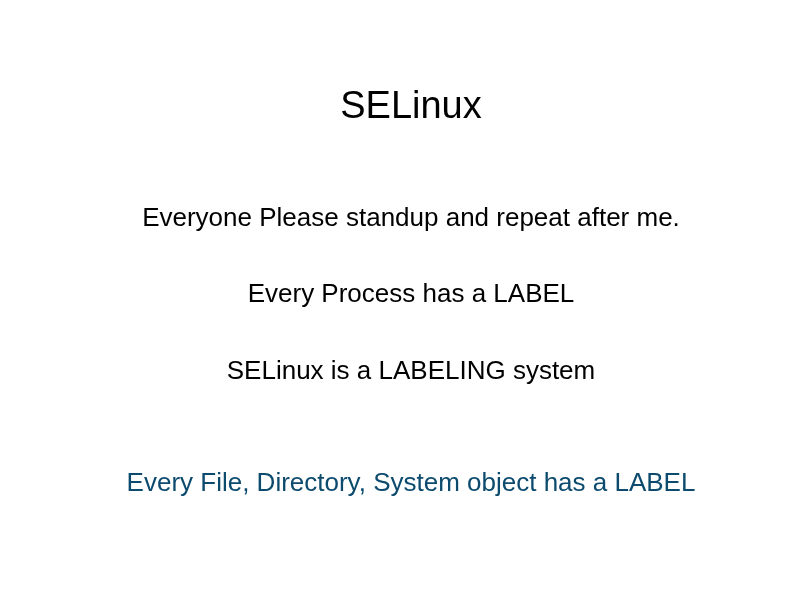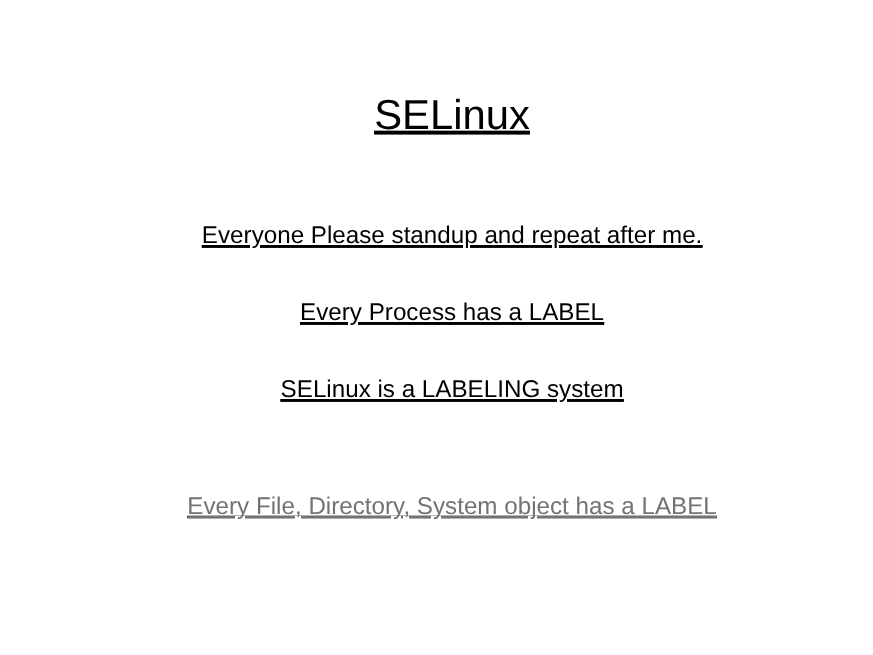--- a/index.html
+++ b/index.html
@@ -6,7 +6,6 @@
       margin: 0;
       padding: 14px;
       box-sizing: border-box;
-      text-decoration: underline;
     }
     body {
       width: 794px;

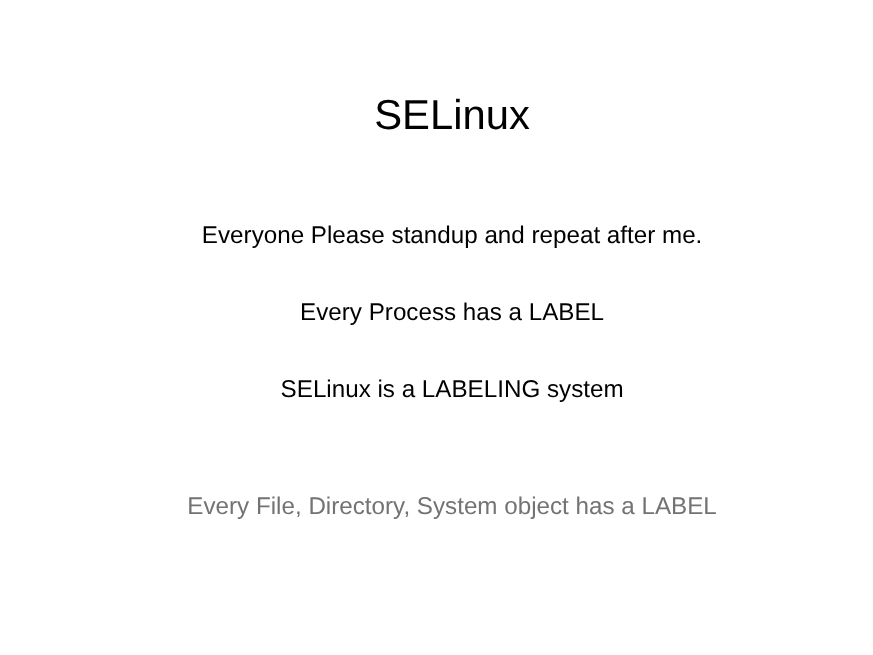--- a/index.html
+++ b/index.html
@@ -27,7 +27,7 @@
       margin-bottom: 42px;
     }
     .body-line {
-      font-size: 22px;
+      font-size: 26px;
       font-weight: normal;
       line-height: 1.55;
       margin-bottom: 8px;

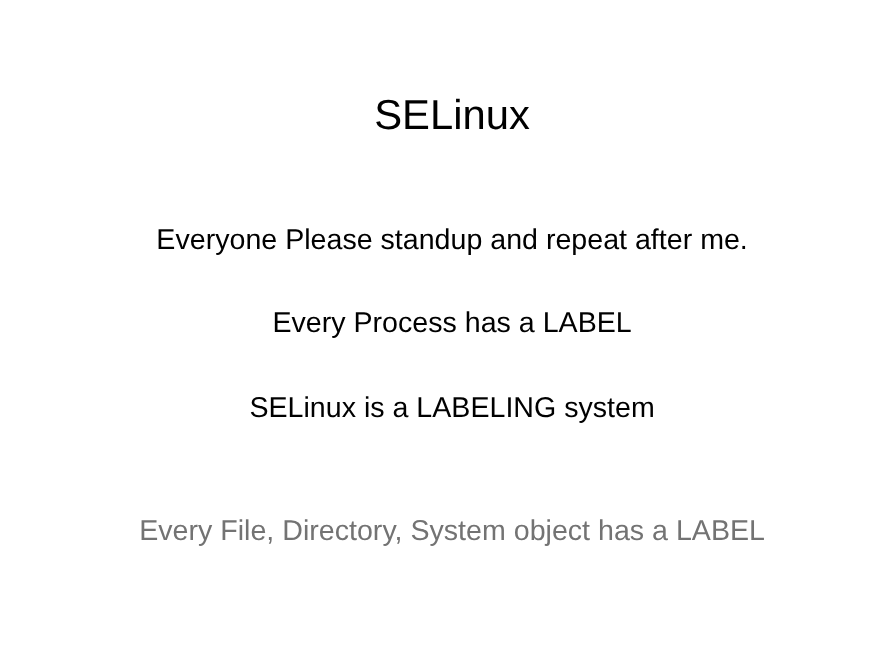--- a/index.html
+++ b/index.html
@@ -33,7 +33,7 @@
       margin-bottom: 8px;
     }
     .highlight {
-      color: #737373;
+      color: #0c4a6e;
       margin-top: 44px;
     }
   </style>

